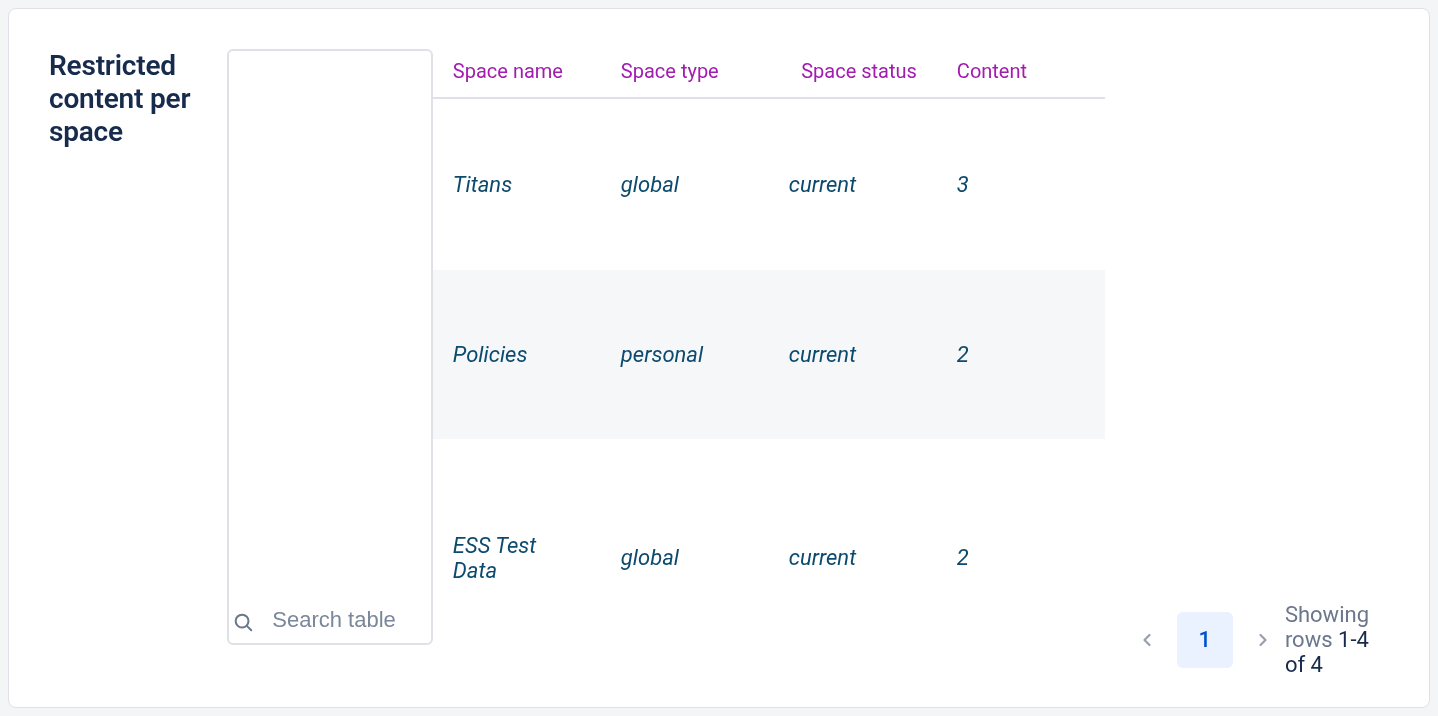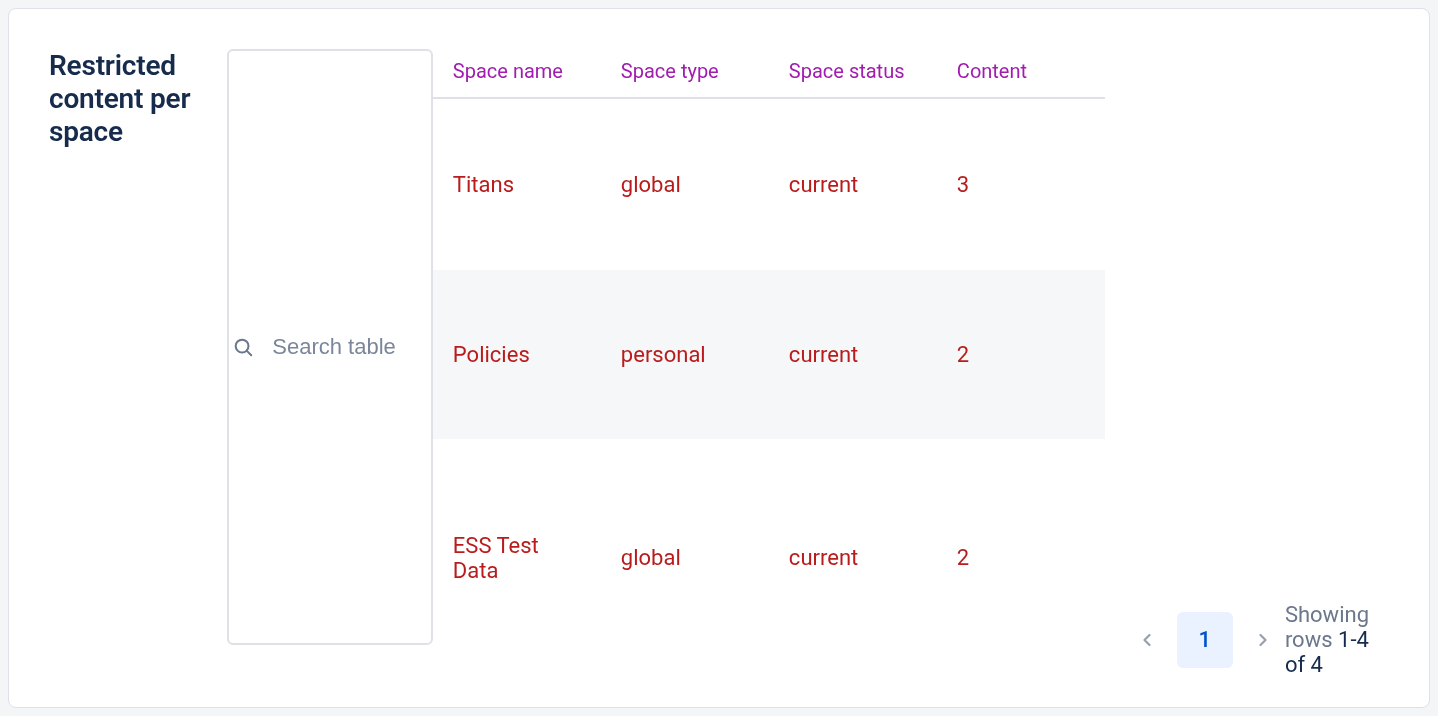--- a/index.html
+++ b/index.html
@@ -81,7 +81,7 @@
     }
     .col-name { width: 25%; }
     .col-type { width: 25%; }
-    .col-status { width: 25%; }
+    .col-status { width: 25%; text-align: right; }
     .col-content { width: 25%; }
     .footer {
       display: flex;

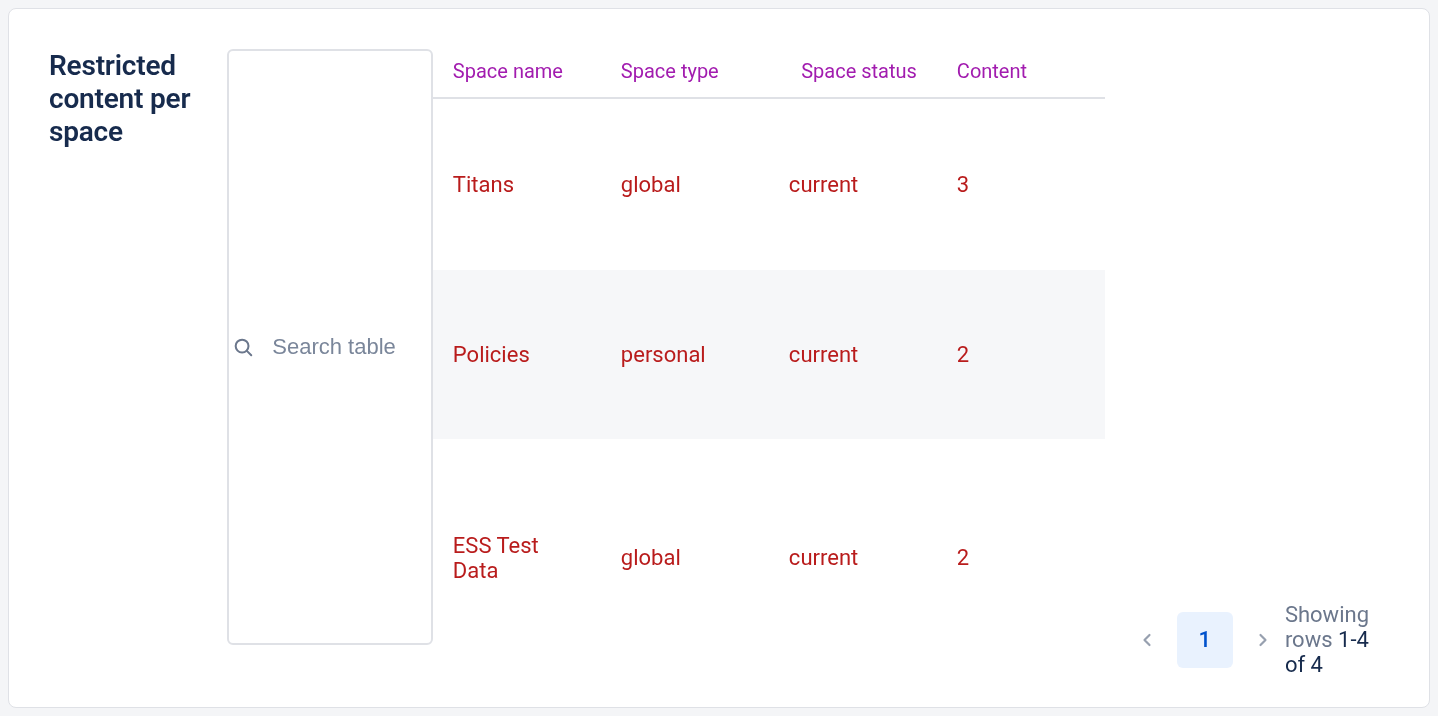--- a/index.html
+++ b/index.html
@@ -72,9 +72,10 @@
     }
     tbody td {
       font-size: 22px;
-      color: #b91c1c;
+      color: #0c4a6e;
       padding: 18px 20px;
       font-weight: 400;
+      font-style: italic;
     }
     tbody tr:nth-child(even) {
       background: #f6f7f9;

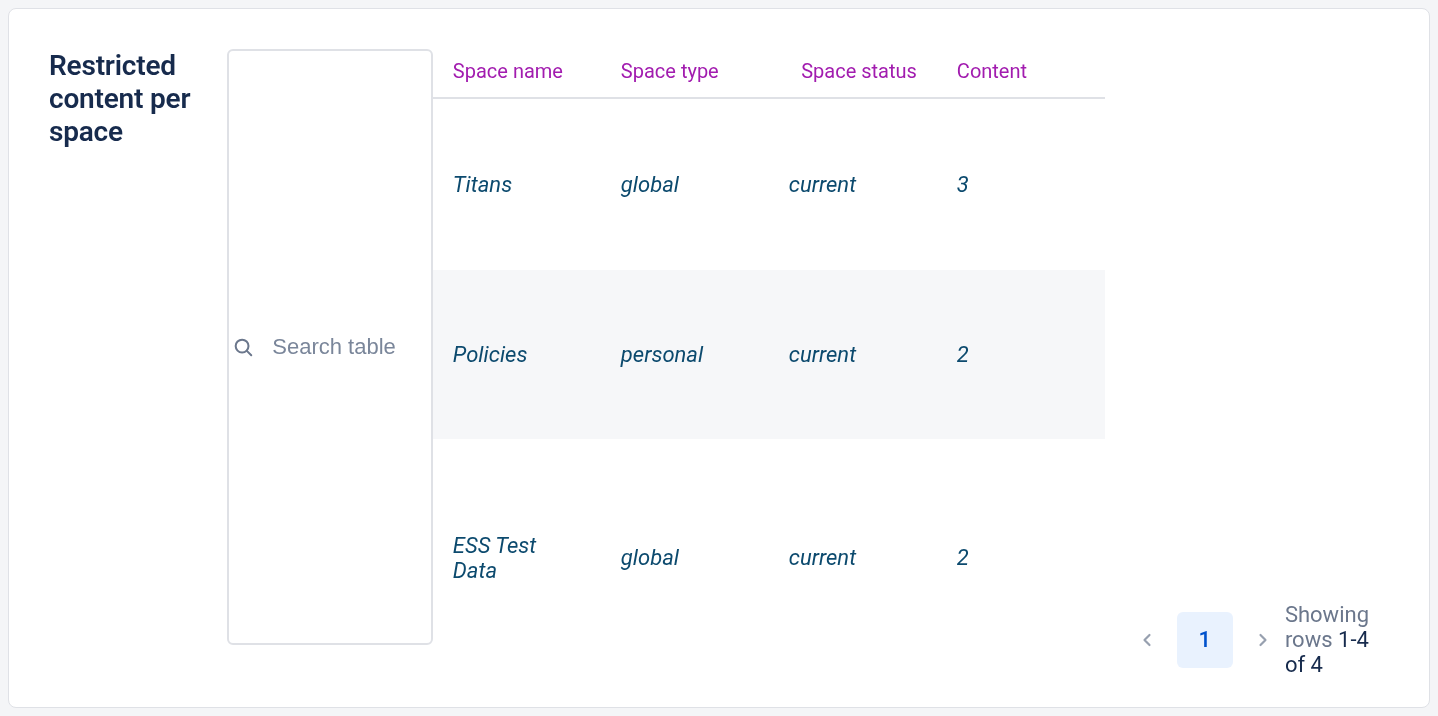--- a/index.html
+++ b/index.html
@@ -33,7 +33,7 @@
     }
     .search-wrapper {
       display: inline-flex;
-      align-items: center;
+      align-items: flex-end;
       border: 2px solid #dfe1e6;
       border-radius: 6px;
       padding: 10px 3px;

